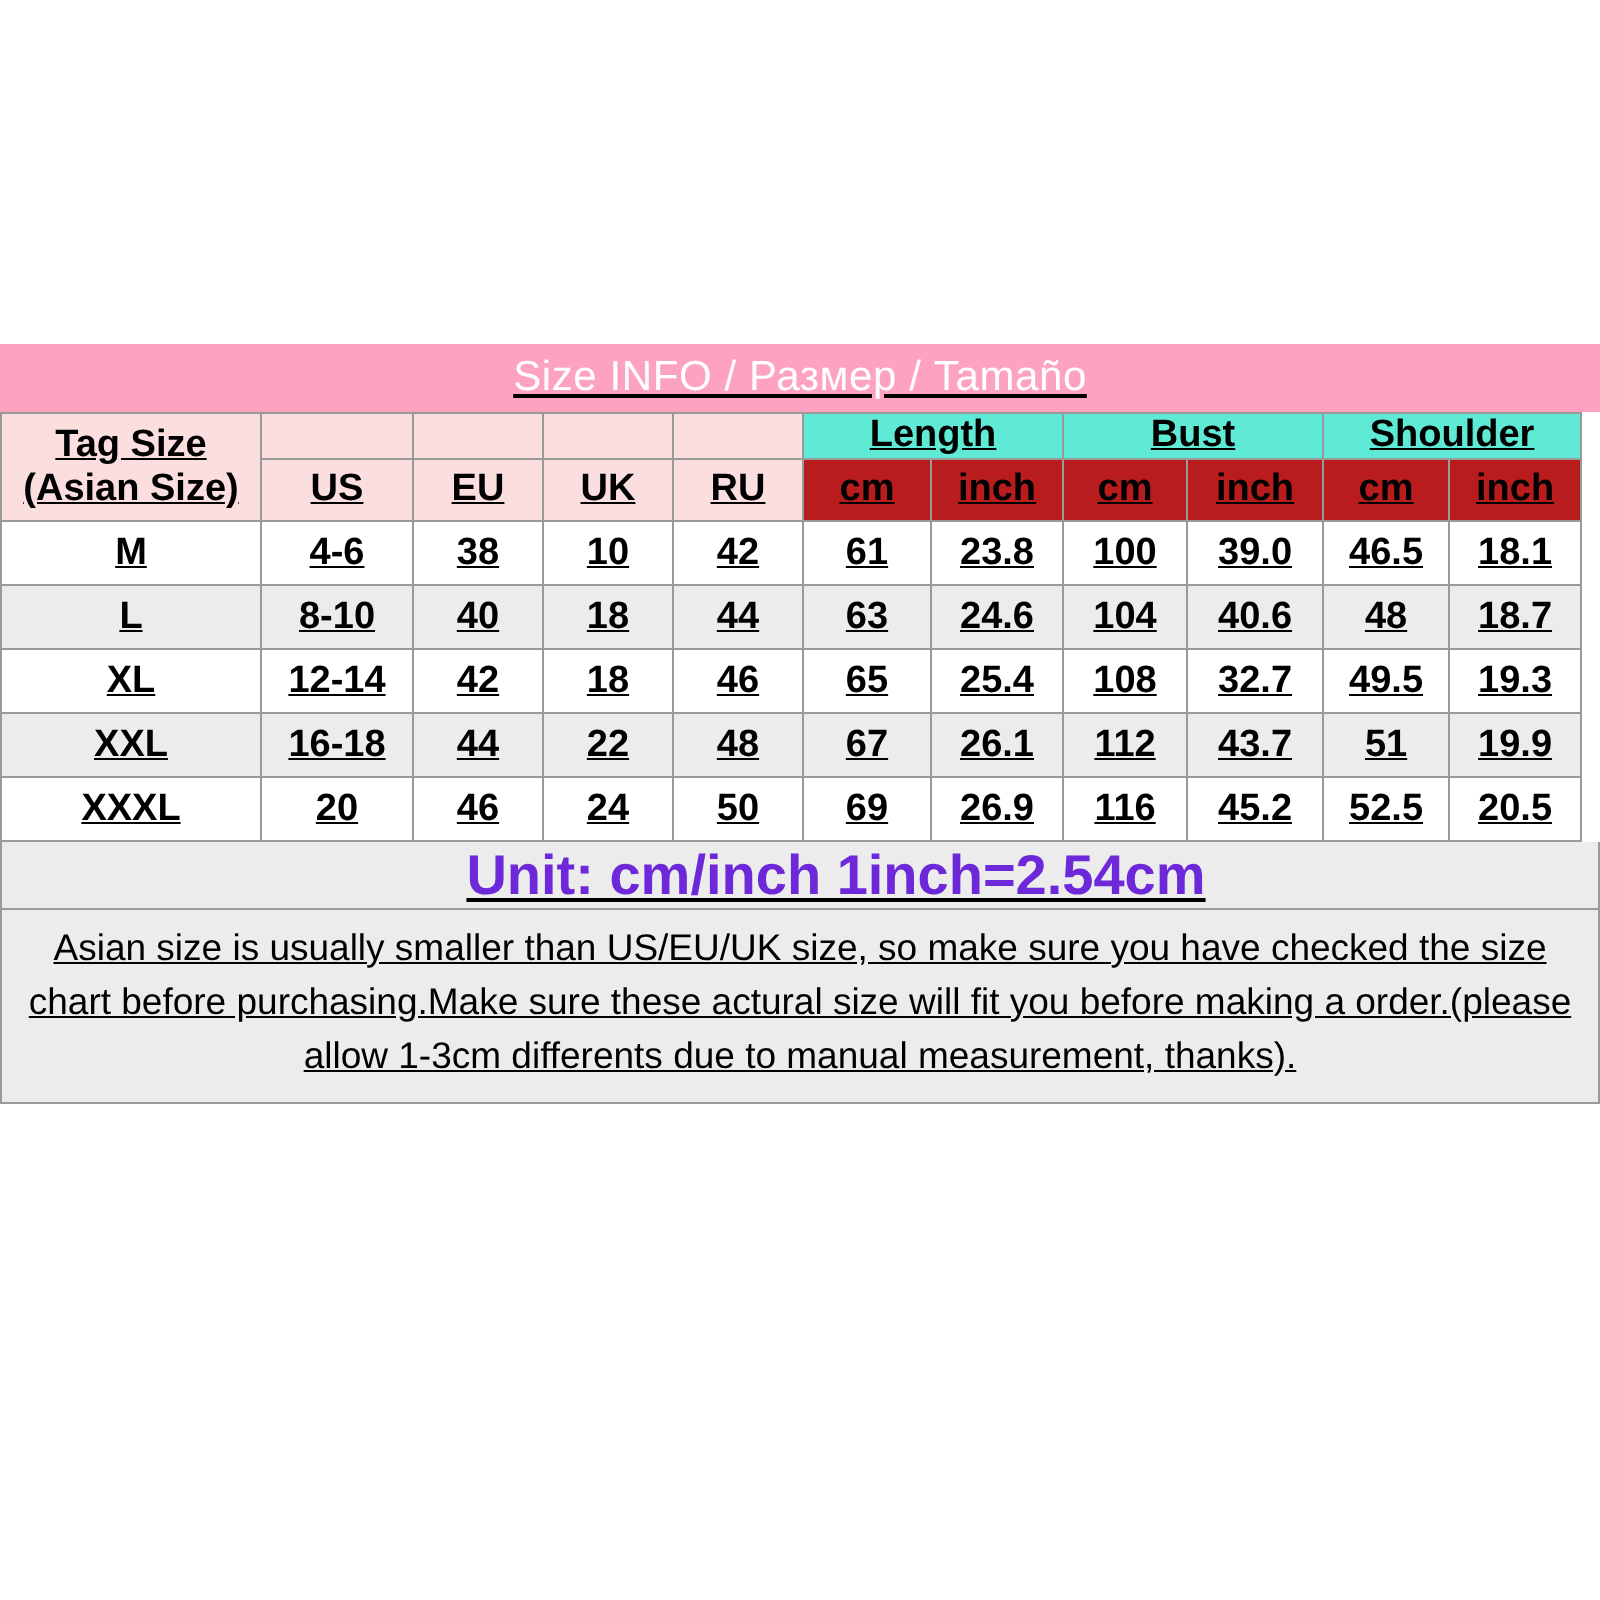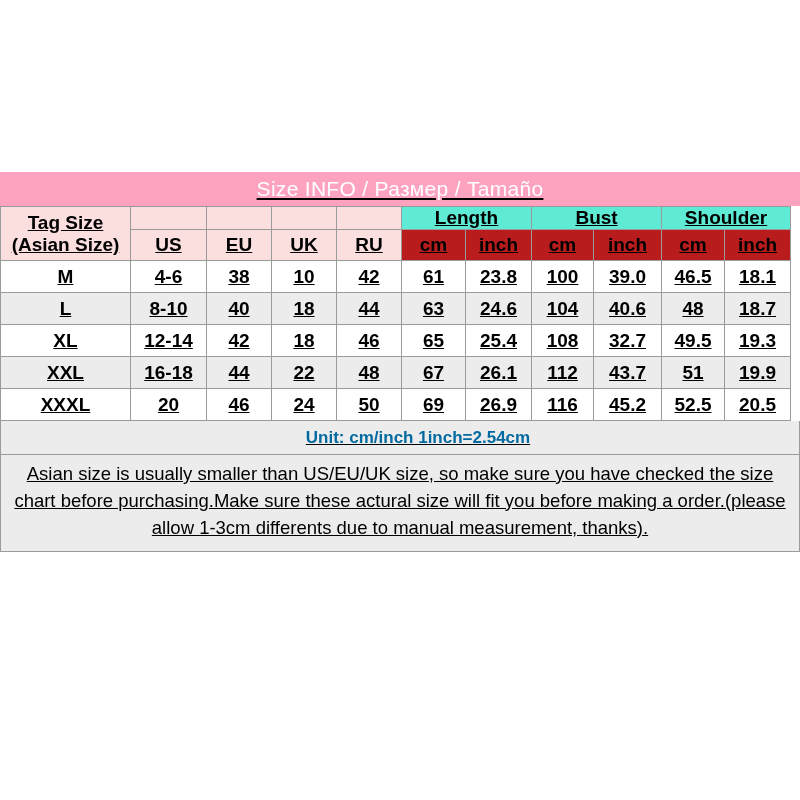--- a/index.html
+++ b/index.html
@@ -86,9 +86,9 @@
   tr.body-row td { height: 31px; }
   .unit-row {
     background: #ececec;
-    color: #0369a1;
-    text-align: center;
-    font-size: 17px;
+    color: #6d28d9;
+    text-align: center;
+    font-size: 28px;
     font-weight: bold;
     height: 33px;
     line-height: 33px;

